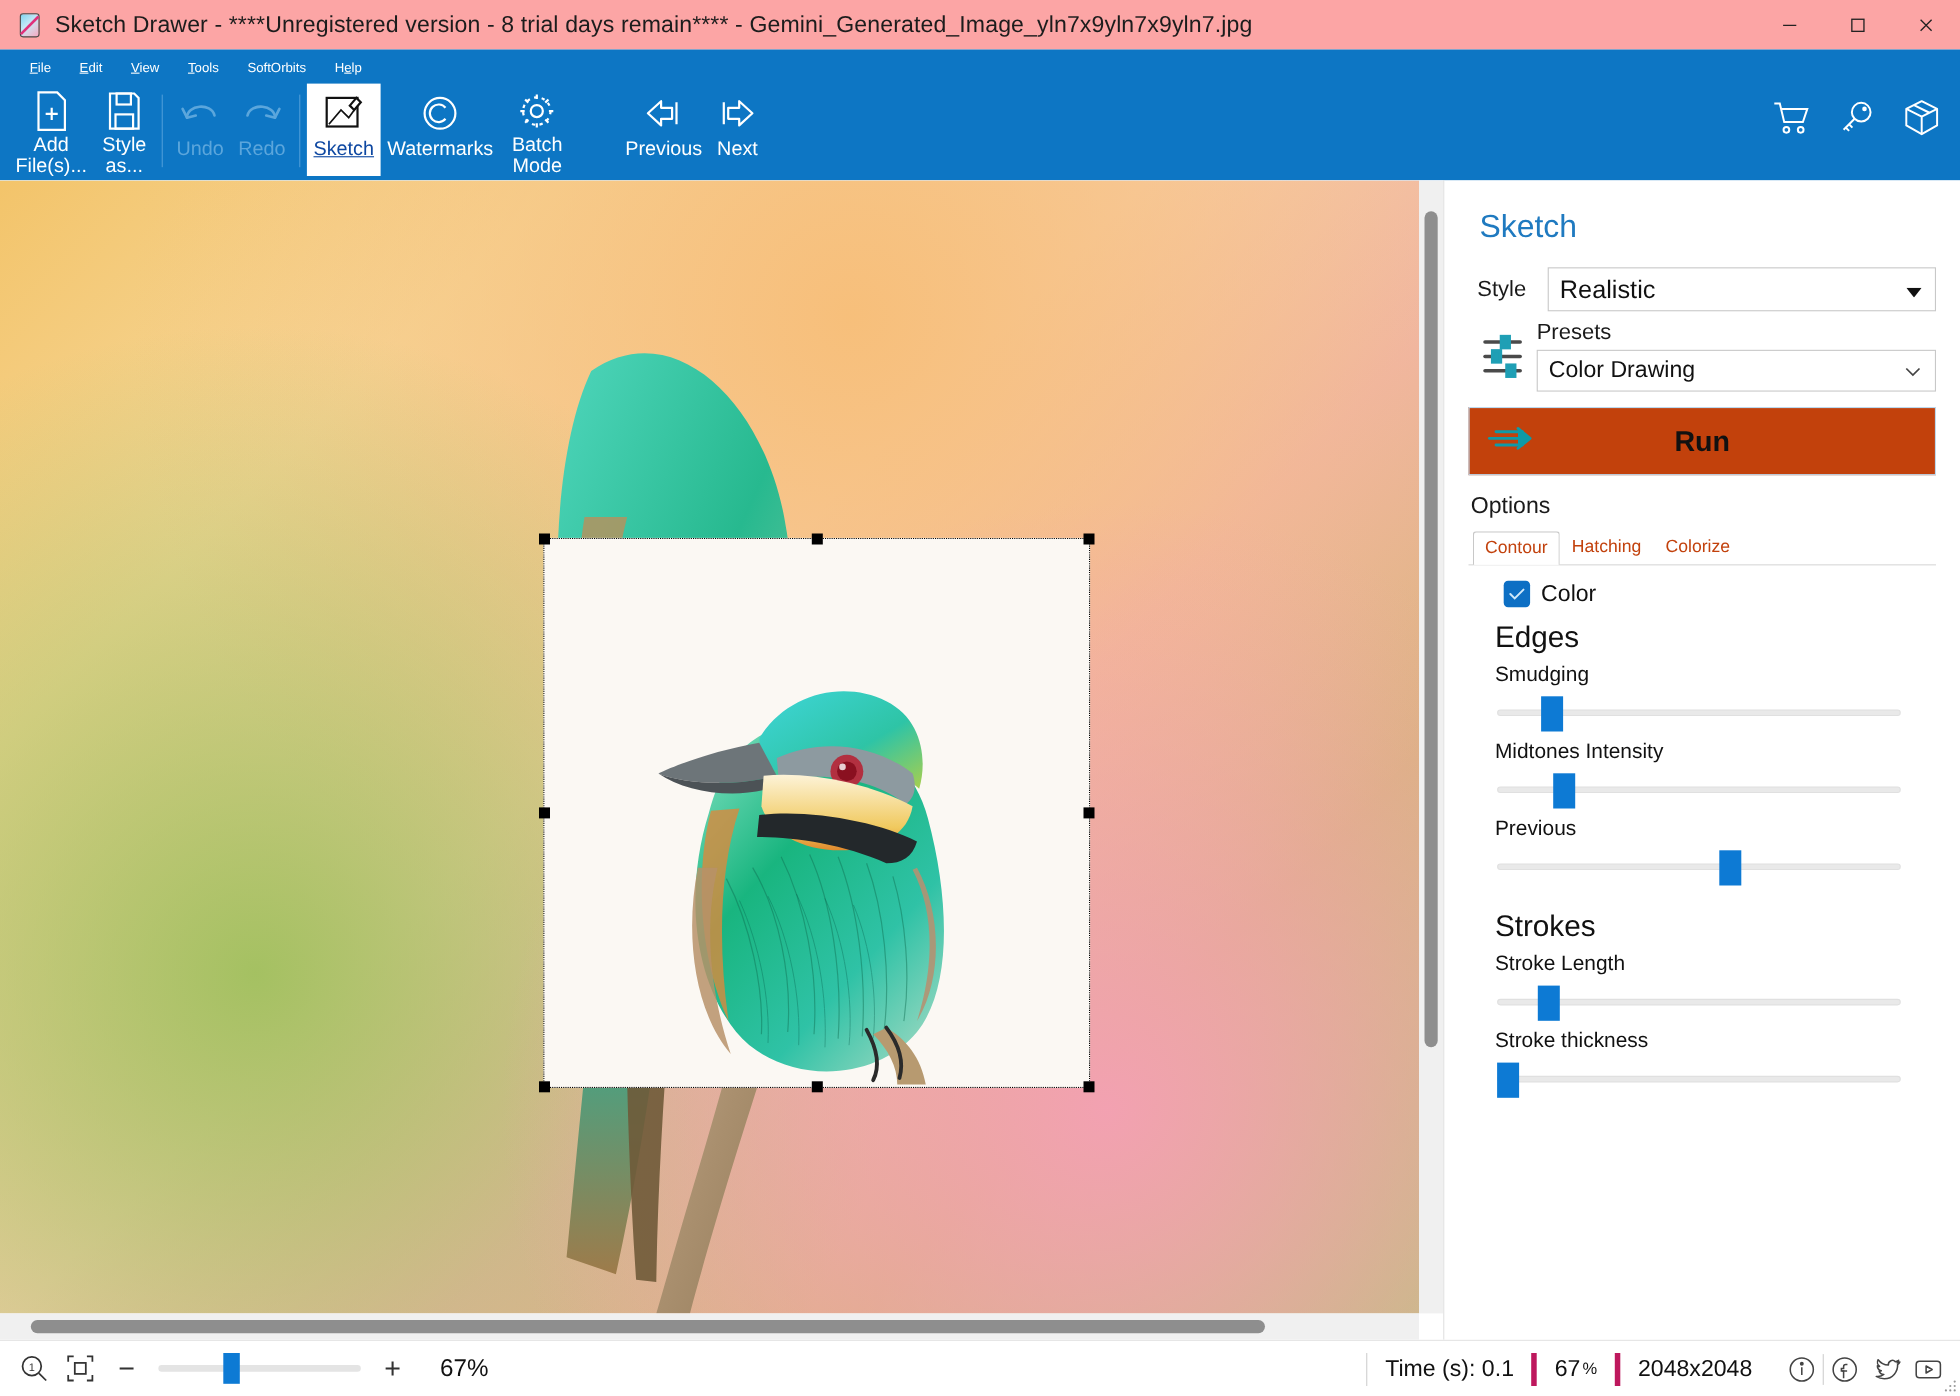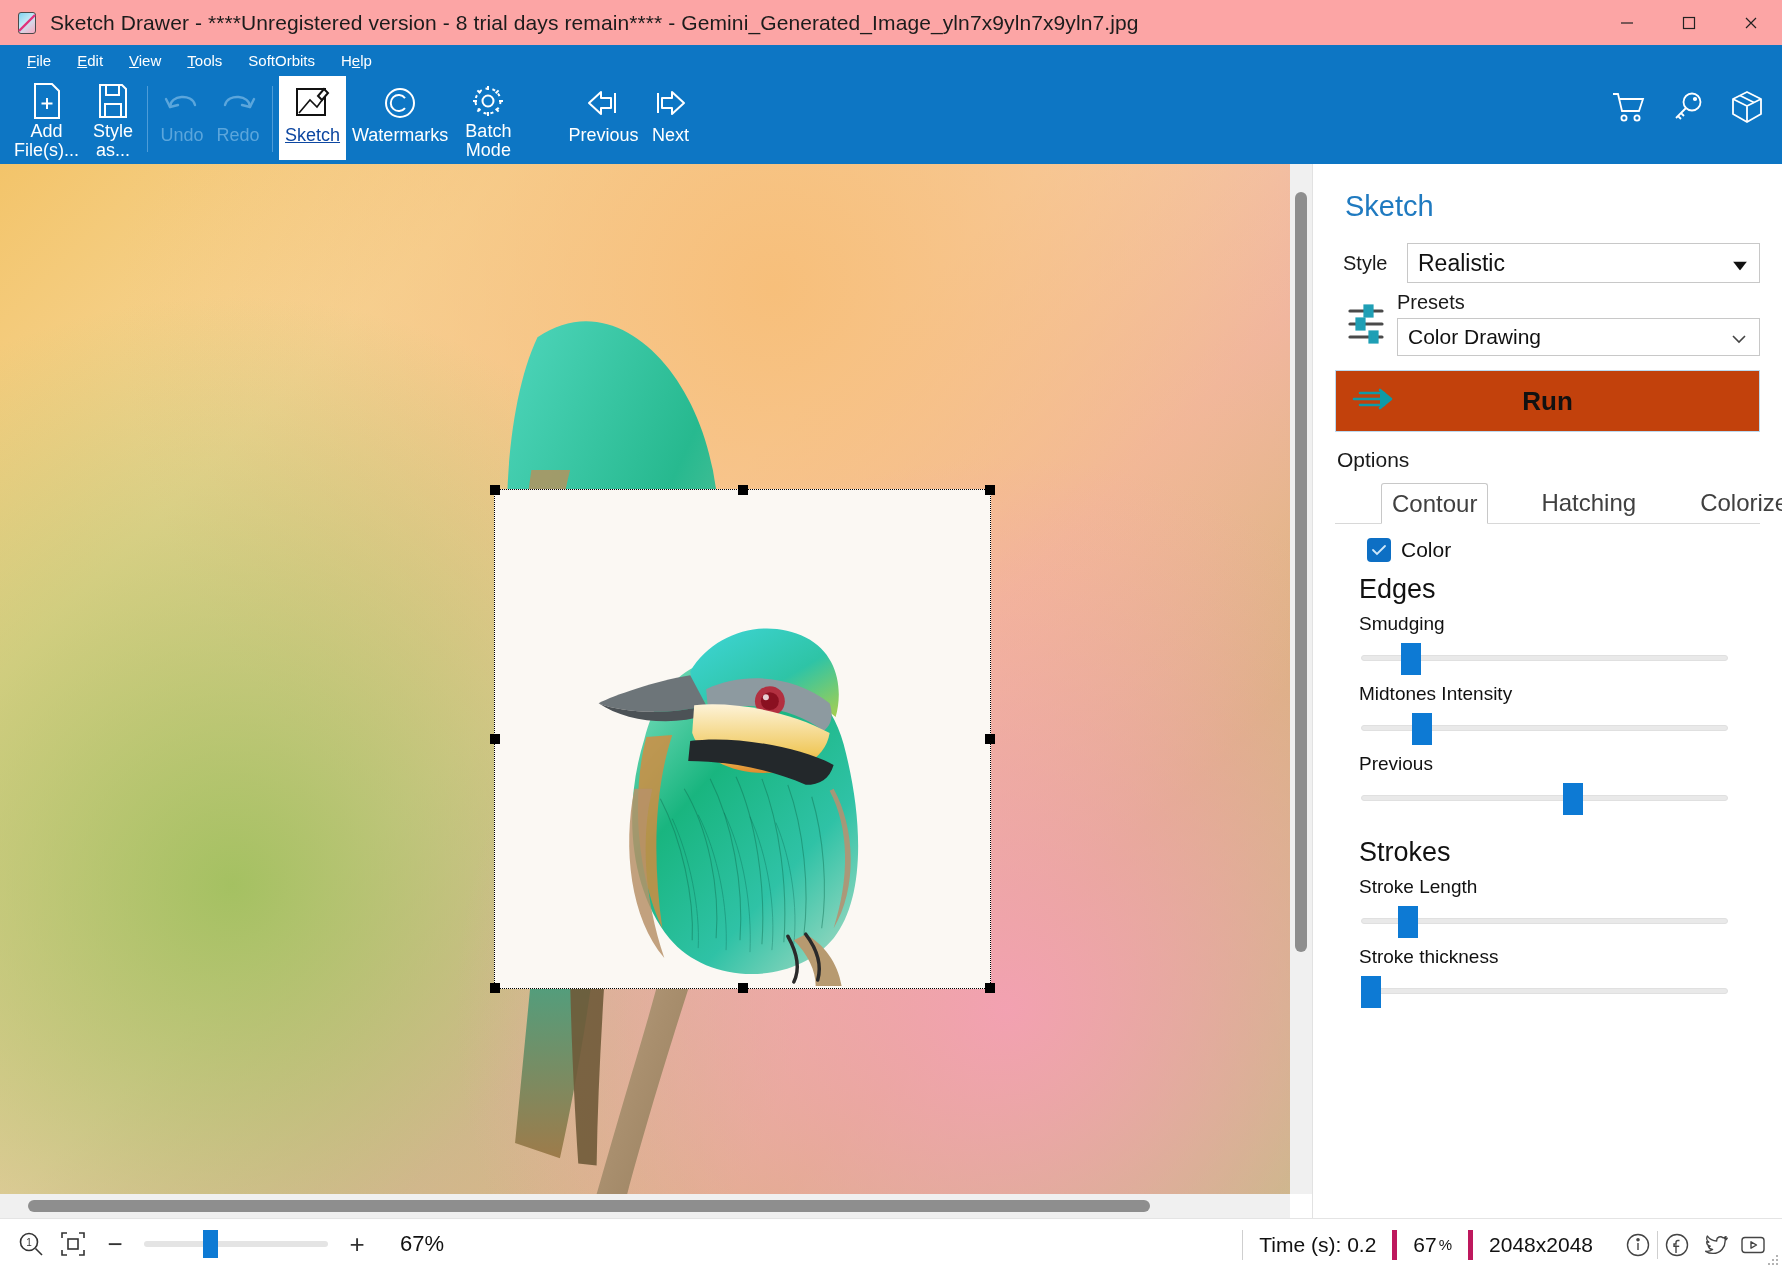--- a/index.html
+++ b/index.html
@@ -28,7 +28,7 @@
   
   .ribbon { background:#0d76c4; flex:0 0 119px; height:119px; position:relative; color:#fff; }
   .menubar { display:flex; align-items:center; height:31px; padding-left:14px; gap:0px; }
-  .menu-item { font-size:15px; color:#ffffff; padding:2px 13px; cursor:default; white-space:nowrap; }
+  .menu-item { font-size:12px; color:#ffffff; padding:2px 13px; cursor:default; white-space:nowrap; }
   .menu-item u { text-decoration:underline; }
   .toolbar { display:flex; align-items:flex-start; height:88px; padding-left:8px; position:relative; }
   .tb-btn {

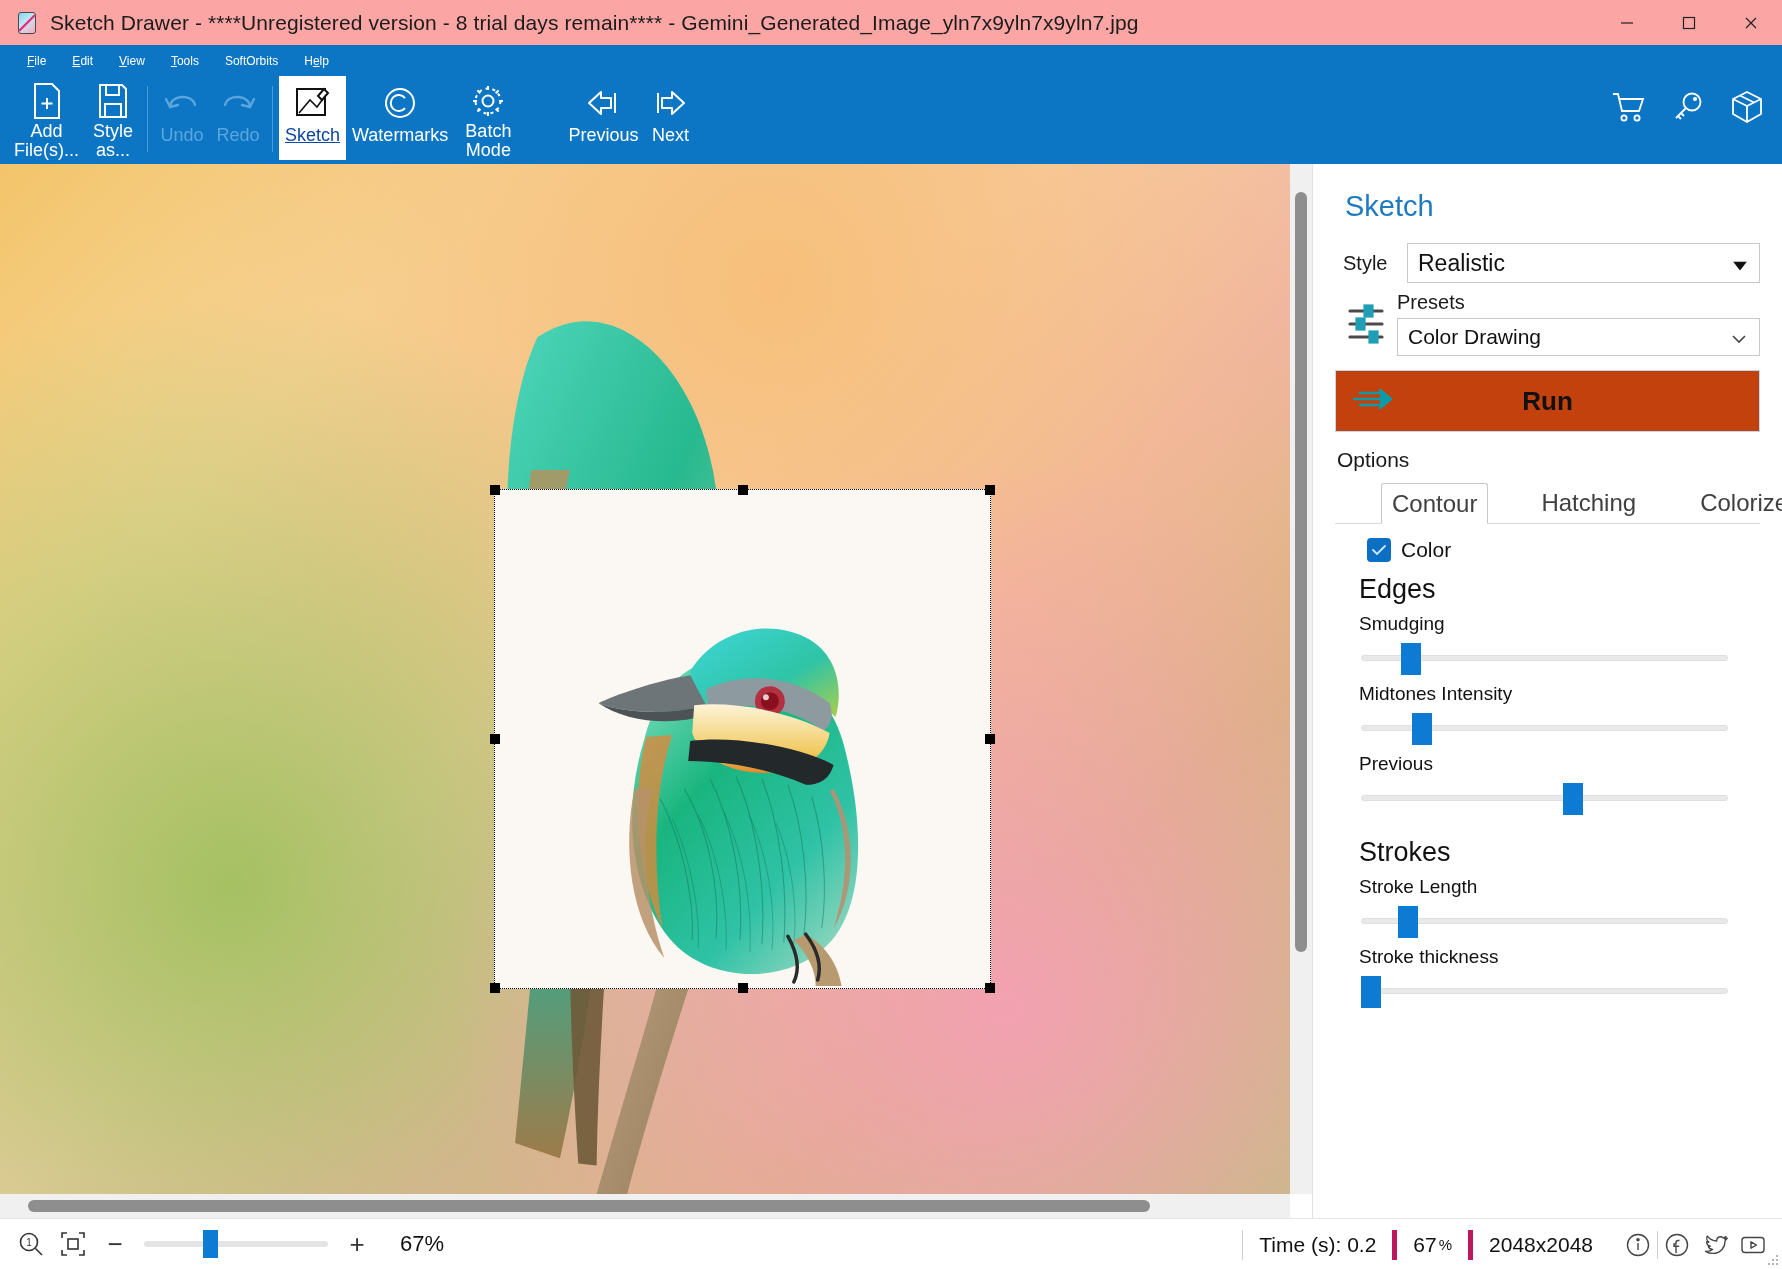--- a/index.html
+++ b/index.html
@@ -94,7 +94,7 @@
   .options-lbl { font-size:21px; color:#1a1a1a; margin:6px 0 10px 2px; }
 
   .tabs { display:flex; align-items:flex-end; border-bottom:1px solid #d8d8d8; margin-bottom:14px; padding-left:4px;}
-  .tab { font-size:24px; padding:6px 10px 5px 10px; color:#404040; cursor:default; border:1px solid transparent;margin-left:42px; }
+  .tab { font-size:16px; padding:6px 10px 5px 10px; color:#c2410c; cursor:default; border:1px solid transparent; }
   .tab.active { border:1px solid #c8c8c8; border-bottom:1px solid #fff; background:#fff; border-radius:3px 3px 0 0; margin-bottom:-1px; }
 
   .enable-row { display:flex; align-items:center; gap:10px; margin:4px 0 12px 32px; }

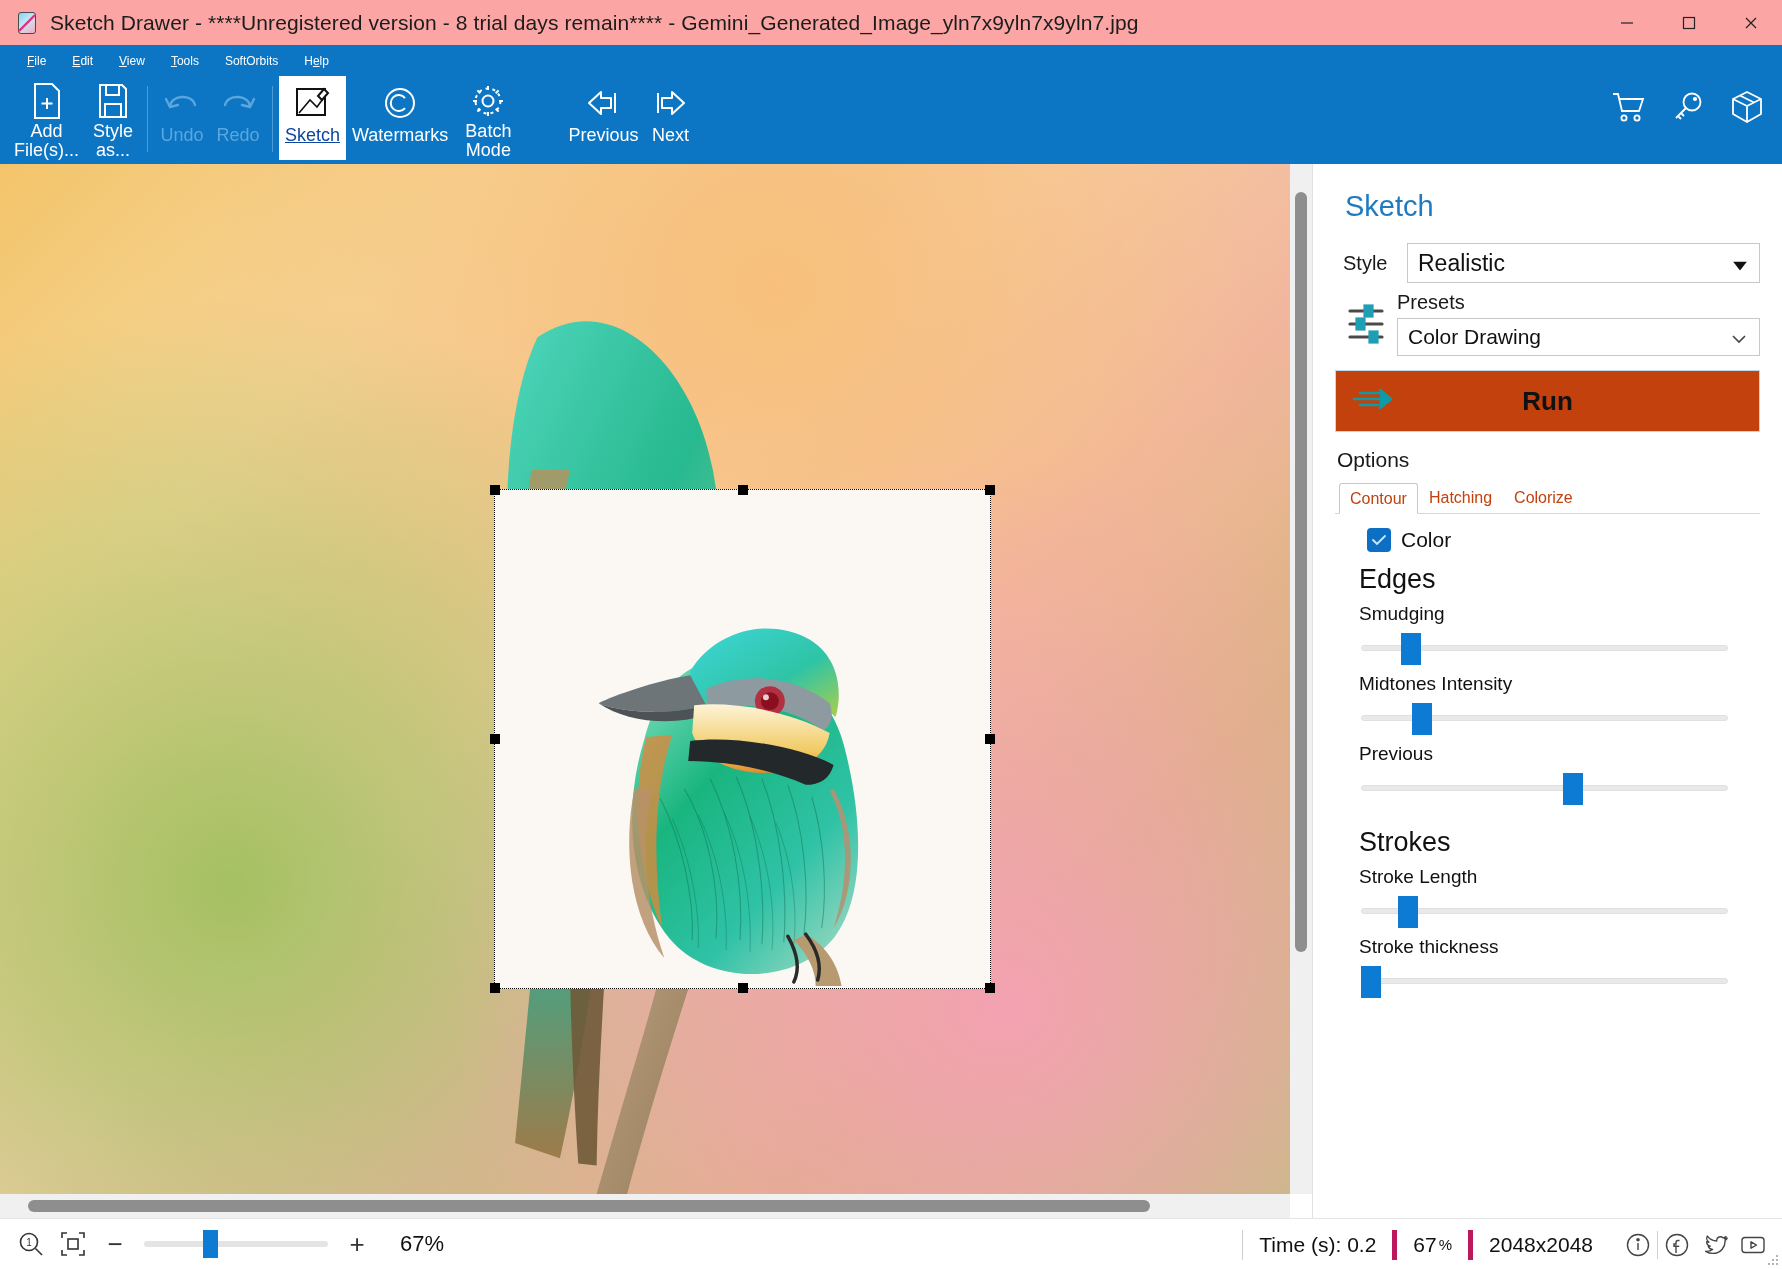--- a/index.html
+++ b/index.html
@@ -550,7 +550,7 @@
     </div>
 
     <div class="sb-right">
-      <div class="sb-cell first">Time (s): 0.2</div>
+      <div class="sb-cell first">Time (s): 0.1</div>
       <div class="sb-cell">
         <span>67</span>
           <span class="small">%</span>

